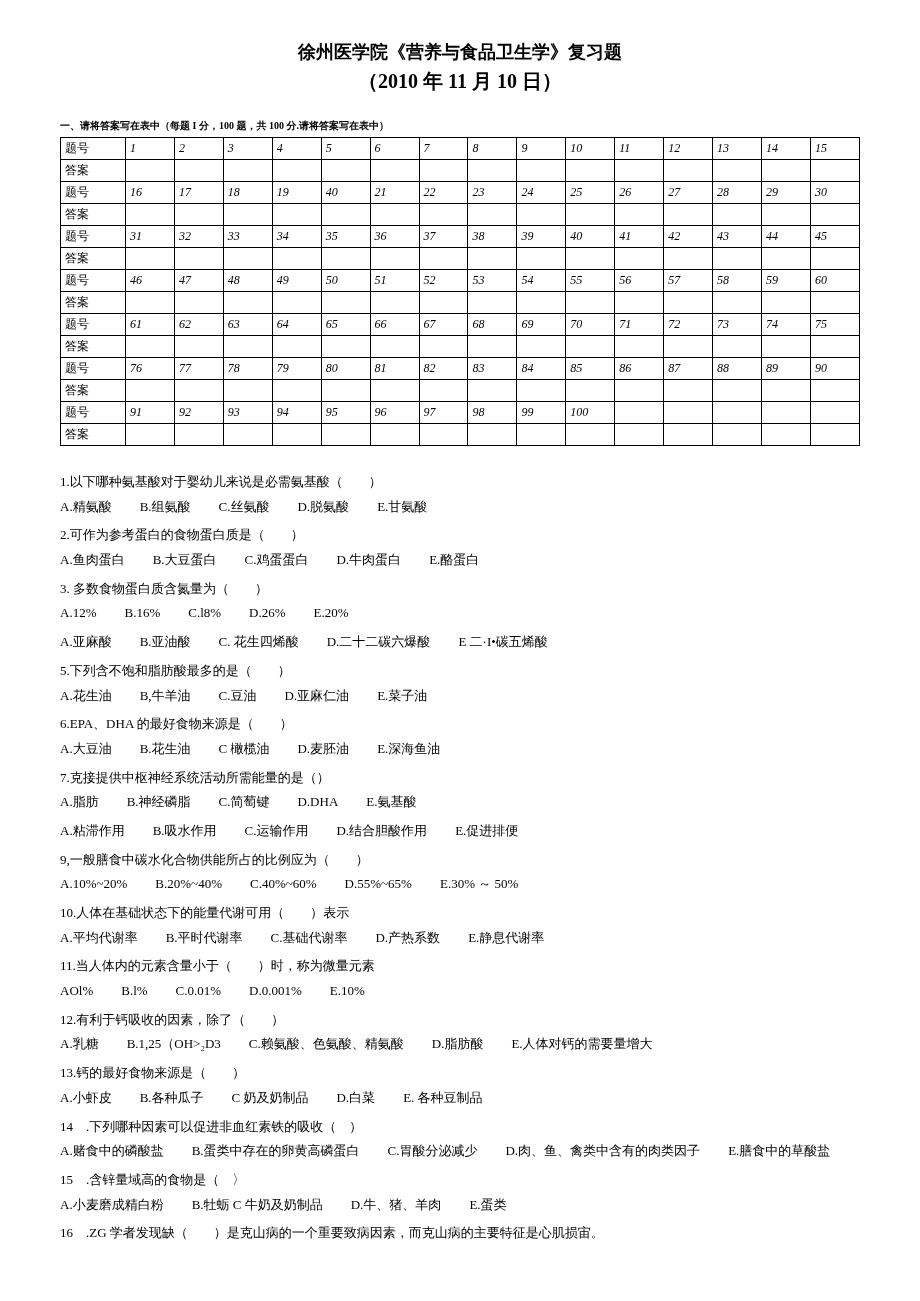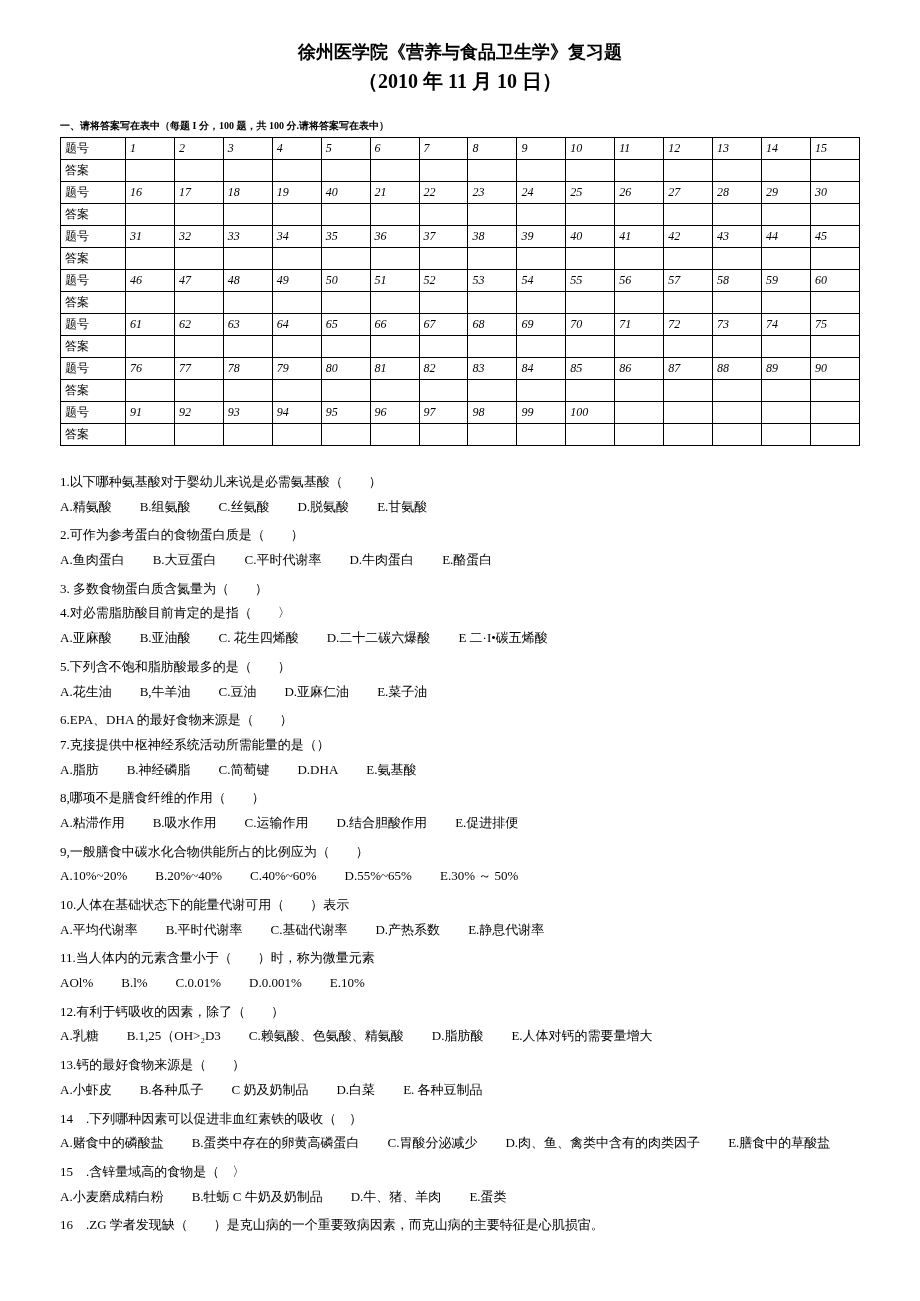--- a/index.html
+++ b/index.html
@@ -343,7 +343,7 @@
     <div class="opts">
       <span class="opt">A.鱼肉蛋白</span>
       <span class="opt">B.大豆蛋白</span>
-      <span class="opt">C.平时代谢率</span>
+      <span class="opt">C.鸡蛋蛋白</span>
       <span class="opt">D.牛肉蛋白</span>
       <span class="opt">E.酪蛋白</span>
     </div>

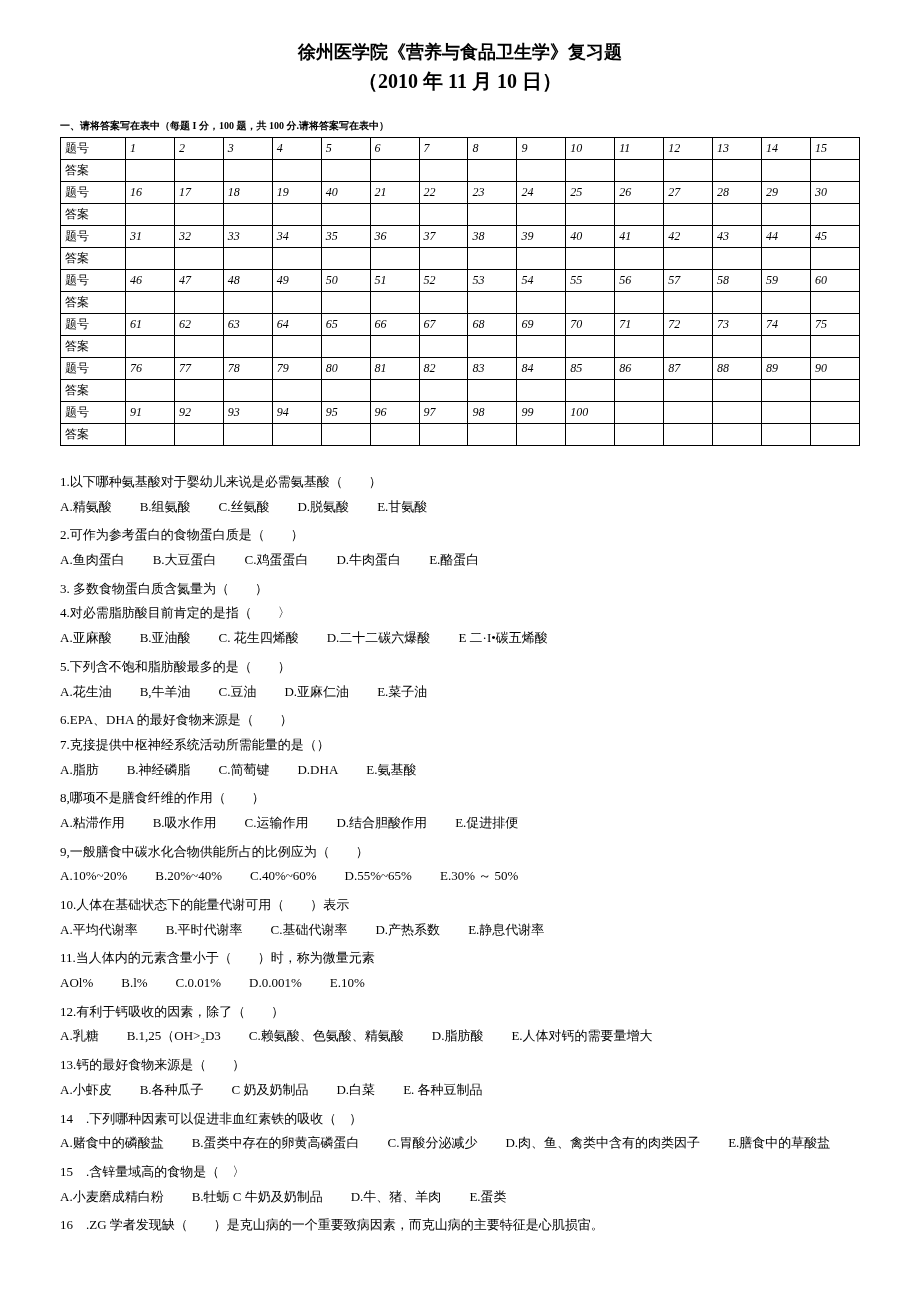--- a/index.html
+++ b/index.html
@@ -348,6 +348,13 @@
       <span class="opt">E.酪蛋白</span>
     </div>
     <p class="qline">3. 多数食物蛋白质含氮量为（　　）</p>
+    <div class="opts">
+      <span class="opt">A.12%</span>
+      <span class="opt">B.16%</span>
+      <span class="opt">C.l8%</span>
+      <span class="opt">D.26%</span>
+      <span class="opt">E.20%</span>
+    </div>
     <p class="qline">4.对必需脂肪酸目前肯定的是指（　　〉</p>
     <div class="opts">
       <span class="opt">A.亚麻酸</span>

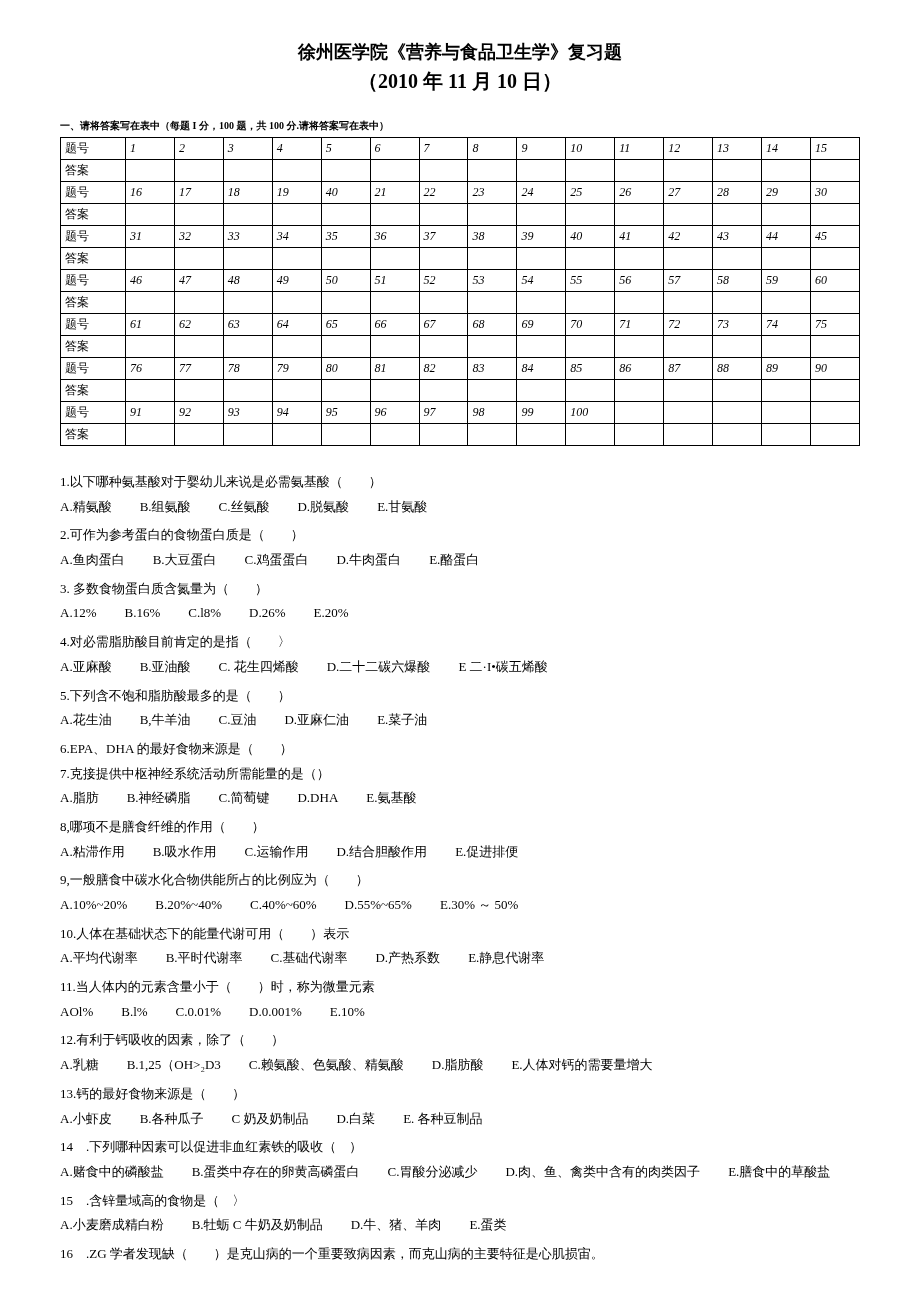--- a/index.html
+++ b/index.html
@@ -355,7 +355,6 @@
       <span class="opt">D.26%</span>
       <span class="opt">E.20%</span>
     </div>
-    <p class="qline">4.对必需脂肪酸目前肯定的是指（　　〉</p>
     <div class="opts">
       <span class="opt">A.亚麻酸</span>
       <span class="opt">B.亚油酸</span>

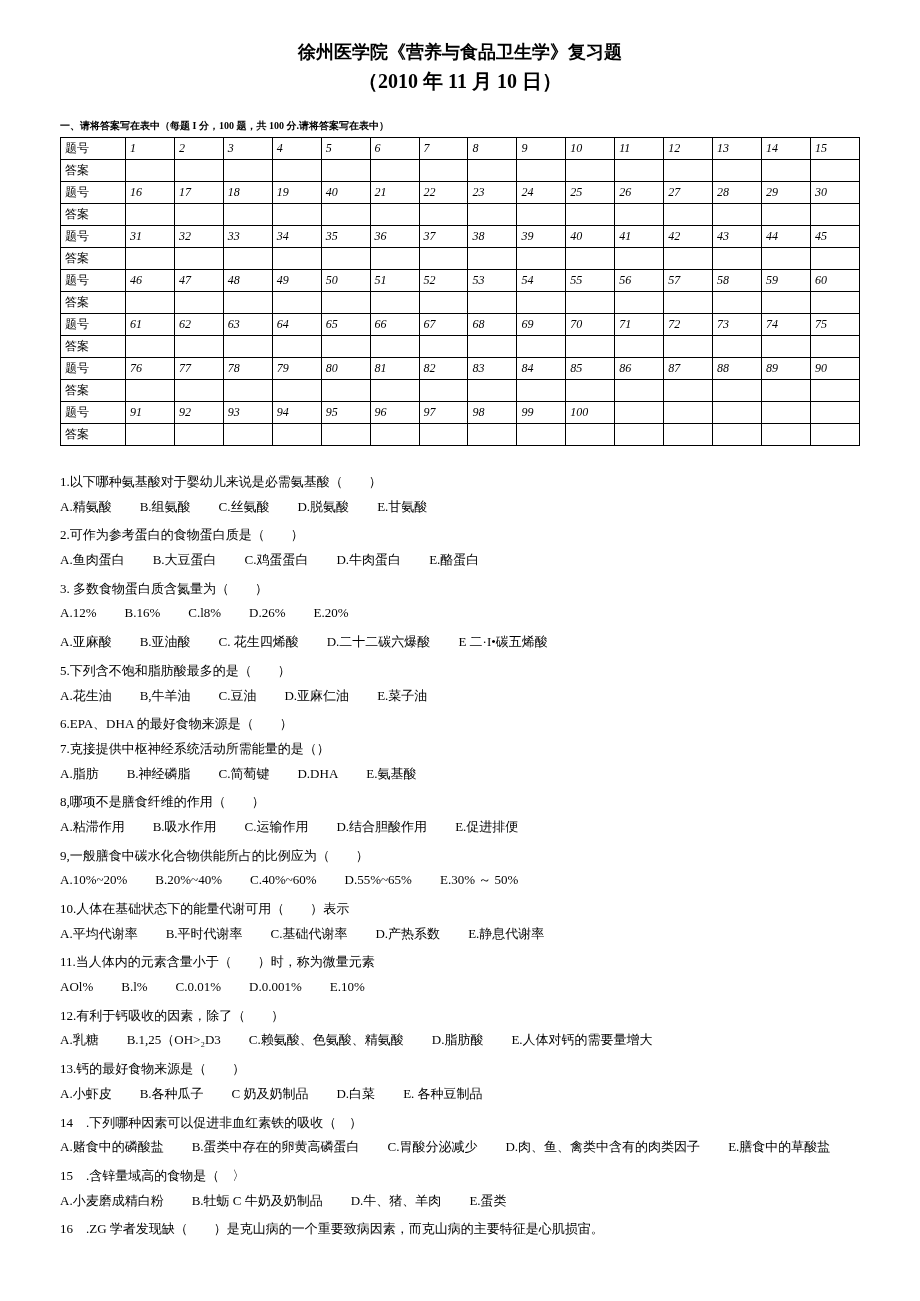--- a/index.html
+++ b/index.html
@@ -371,6 +371,13 @@
       <span class="opt">E.菜子油</span>
     </div>
     <p class="qline">6.EPA、DHA 的最好食物来源是（　　）</p>
+    <div class="opts">
+      <span class="opt">A.大豆油</span>
+      <span class="opt">B.花生油</span>
+      <span class="opt">C 橄榄油</span>
+      <span class="opt">D.麦胚油</span>
+      <span class="opt">E.深海鱼油</span>
+    </div>
     <p class="qline">7.克接提供中枢神经系统活动所需能量的是（）</p>
     <div class="opts">
       <span class="opt">A.脂肪</span>

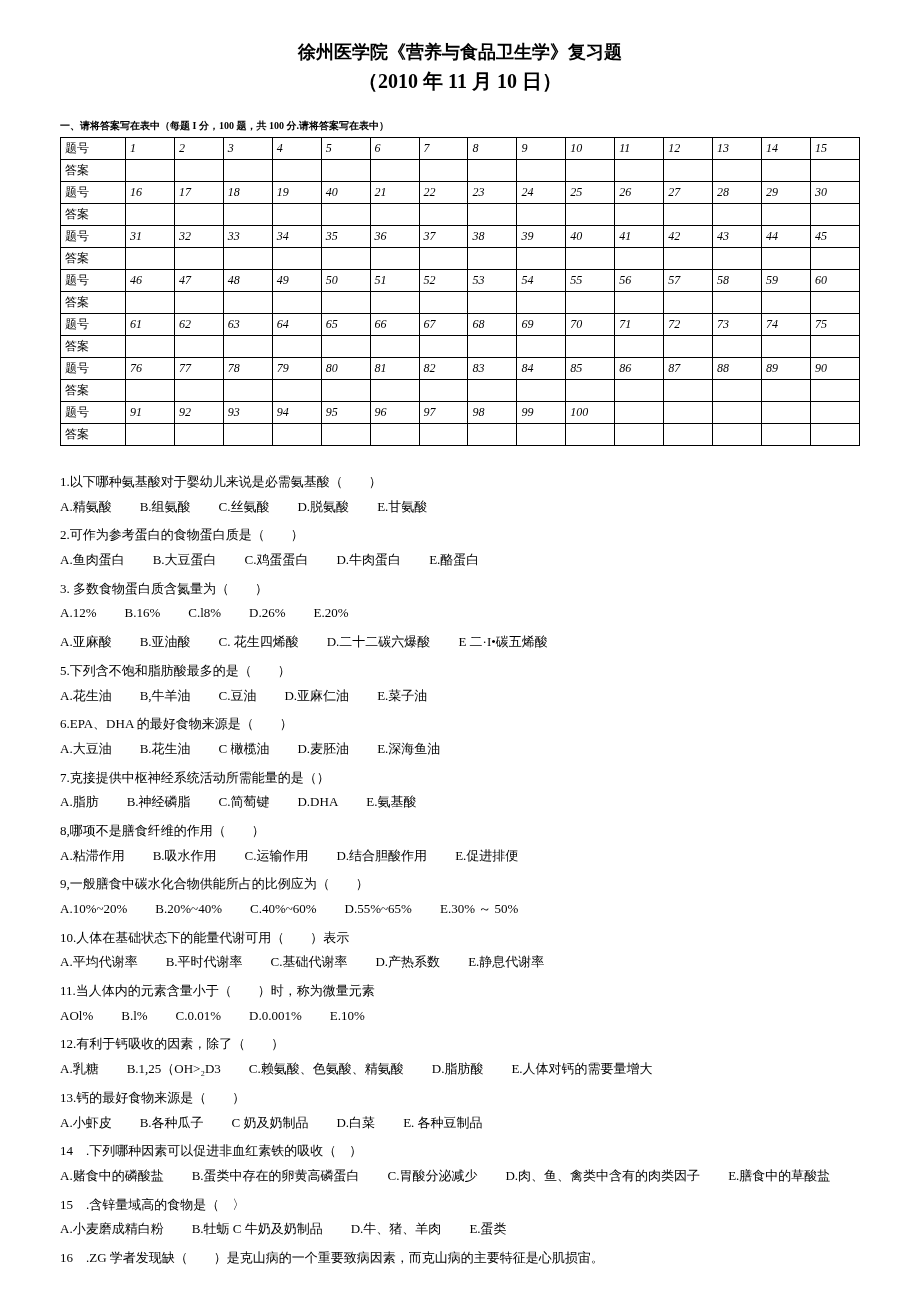--- a/index.html
+++ b/index.html
@@ -386,7 +386,6 @@
       <span class="opt">D.DHA</span>
       <span class="opt">E.氨基酸</span>
     </div>
-    <p class="qline">8,哪项不是膳食纤维的作用（　　）</p>
     <div class="opts">
       <span class="opt">A.粘滞作用</span>
       <span class="opt">B.吸水作用</span>

